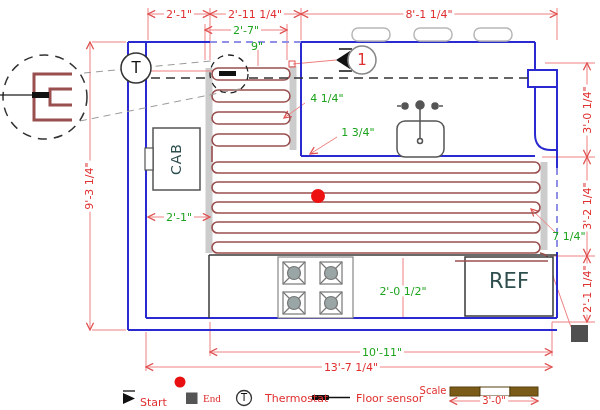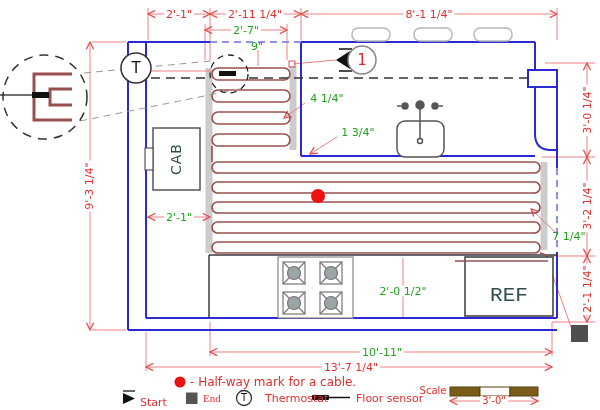--- a/index.html
+++ b/index.html
@@ -232,7 +232,7 @@
 <div class="lbl red bgw" style="left:351px;top:367px;">13'-7 1/4"</div>
 
 <div class="lbl fixture-text rot" style="left:176px;top:159px;font-size:14px;letter-spacing:1px;">CAB</div>
-<div class="lbl fixture-text" style="left:509px;top:295px;font-size:21px;font-family:Liberation Mono, monospace;">REF</div>
+<div class="lbl fixture-text" style="left:509px;top:281px;font-size:21px;">REF</div>
 <div class="lbl" style="left:136px;top:68px;font-size:15px;color:#111;">T</div>
 <div class="lbl red" style="left:362px;top:60px;font-size:15px;">1</div>
 

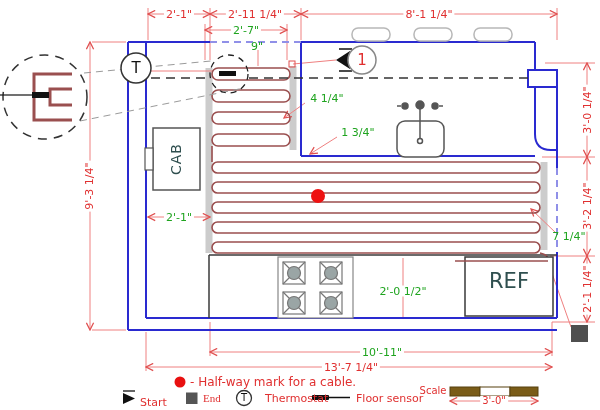--- a/index.html
+++ b/index.html
@@ -236,7 +236,6 @@
 <div class="lbl" style="left:136px;top:68px;font-size:15px;color:#111;">T</div>
 <div class="lbl red" style="left:362px;top:60px;font-size:15px;">1</div>
 
-<div class="lbl red lft" style="left:190px;top:382px;font-size:12px;">- Half-way mark for a cable.</div>
 <div class="lbl red lft" style="left:140px;top:402px;">Start</div>
 <div class="lbl red lft" style="left:203px;top:398px;font-family:Liberation Serif, serif;">End</div>
 <div class="lbl" style="left:244px;top:398px;font-size:10px;color:#111;">T</div>

